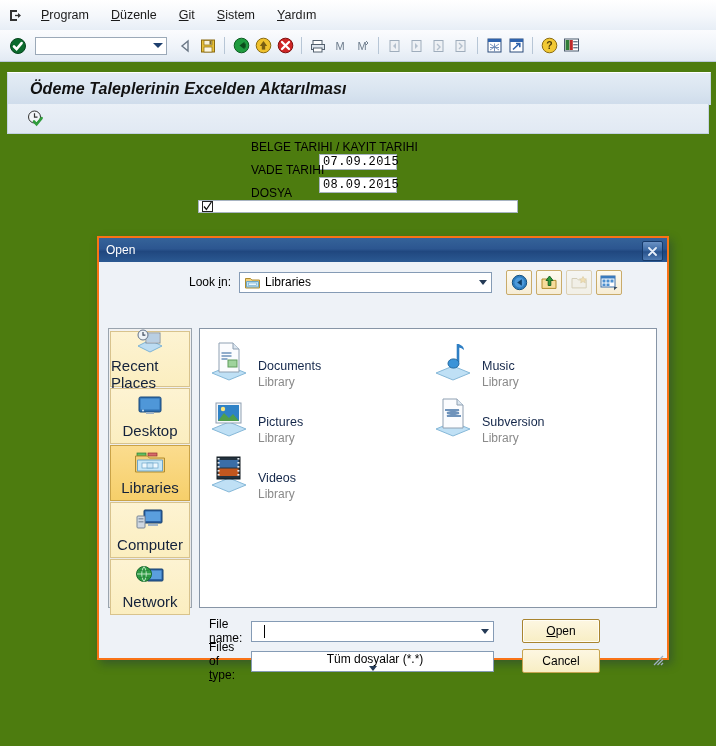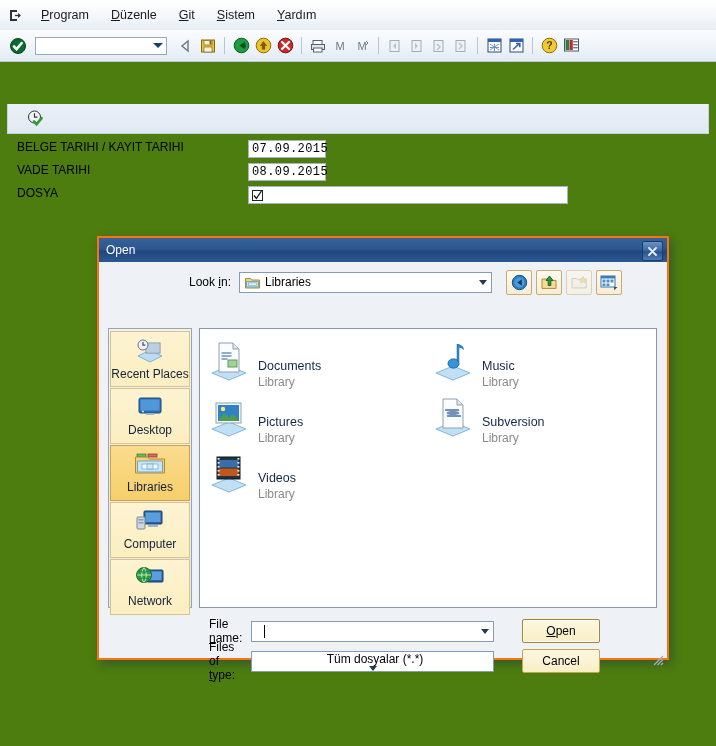--- a/index.html
+++ b/index.html
@@ -308,6 +308,9 @@
     </div>
   </div>
 
+  <div class="titlebar">
+    <div class="ttl">Ödeme Taleplerinin Excelden Aktarılması</div>
+  </div>
 
   <div class="apptoolbar">
     <div class="tb-icon">

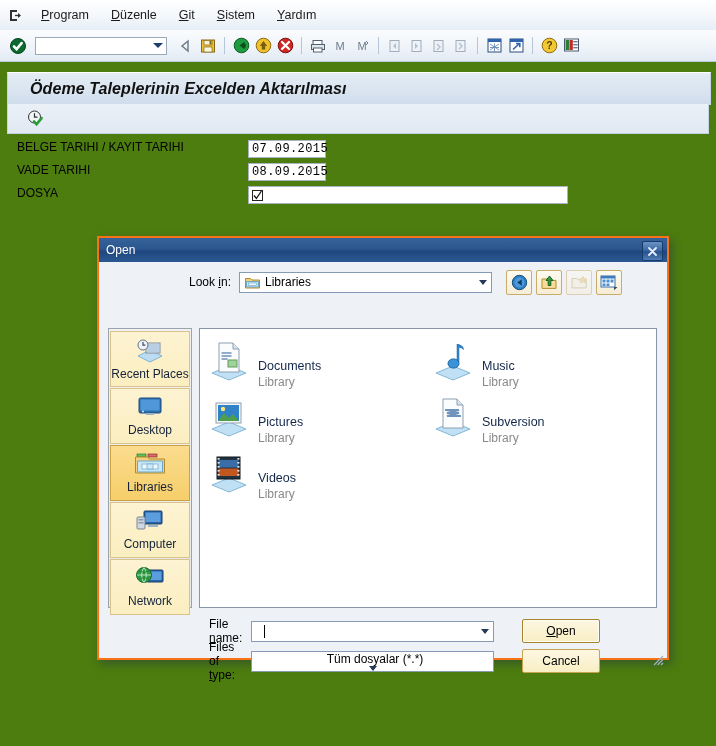--- a/index.html
+++ b/index.html
@@ -64,7 +64,7 @@
   }
 
   .formarea { position: absolute; left: 0; top: 140px; width: 716px; }
-  .formrow { display: flex; align-items: flex-start; height: 20px; margin-bottom: 3px; }
+  .formrow { display: flex; align-items: center; height: 20px; margin-bottom: 3px; flex-direction: column; }
   .flabel { width: 248px; padding-left: 17px; box-sizing: border-box; font-size: 12px; color: #000; }
   .finput {
     height: 18px; background: #fff; border: 1px solid #a8b4c2;

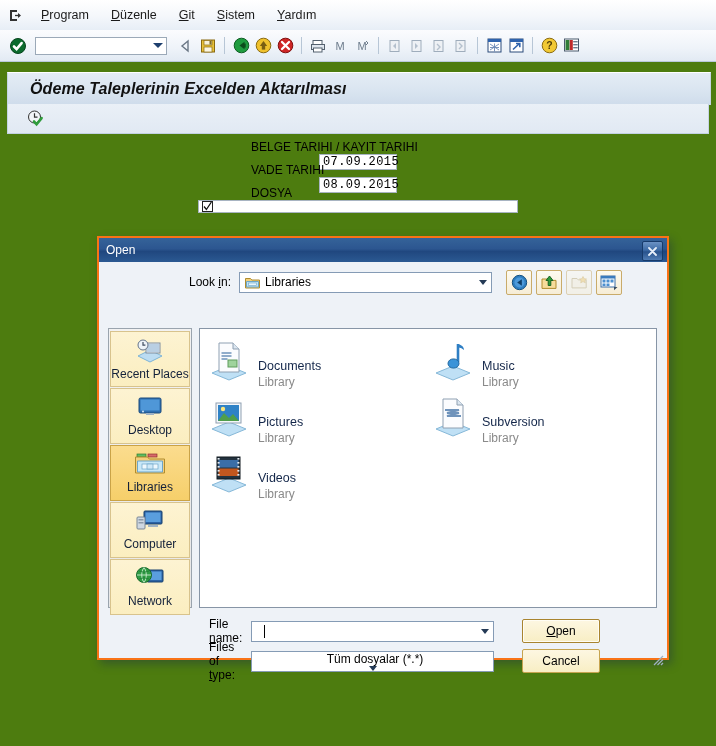--- a/index.html
+++ b/index.html
@@ -135,7 +135,7 @@
     gap: 1px; cursor: pointer;
   }
   .place.sel { background: linear-gradient(to bottom,#fbdc8e,#f6cf6a); border: 1px solid #caa347; }
-  .place .plabel { font-size: 12px; color: #13213a; }
+  .place .plabel { font-size: 15px; color: #13213a; }
 
   .filelist {
     position: absolute; left: 100px; top: 58px; right: 10px; height: 280px;

